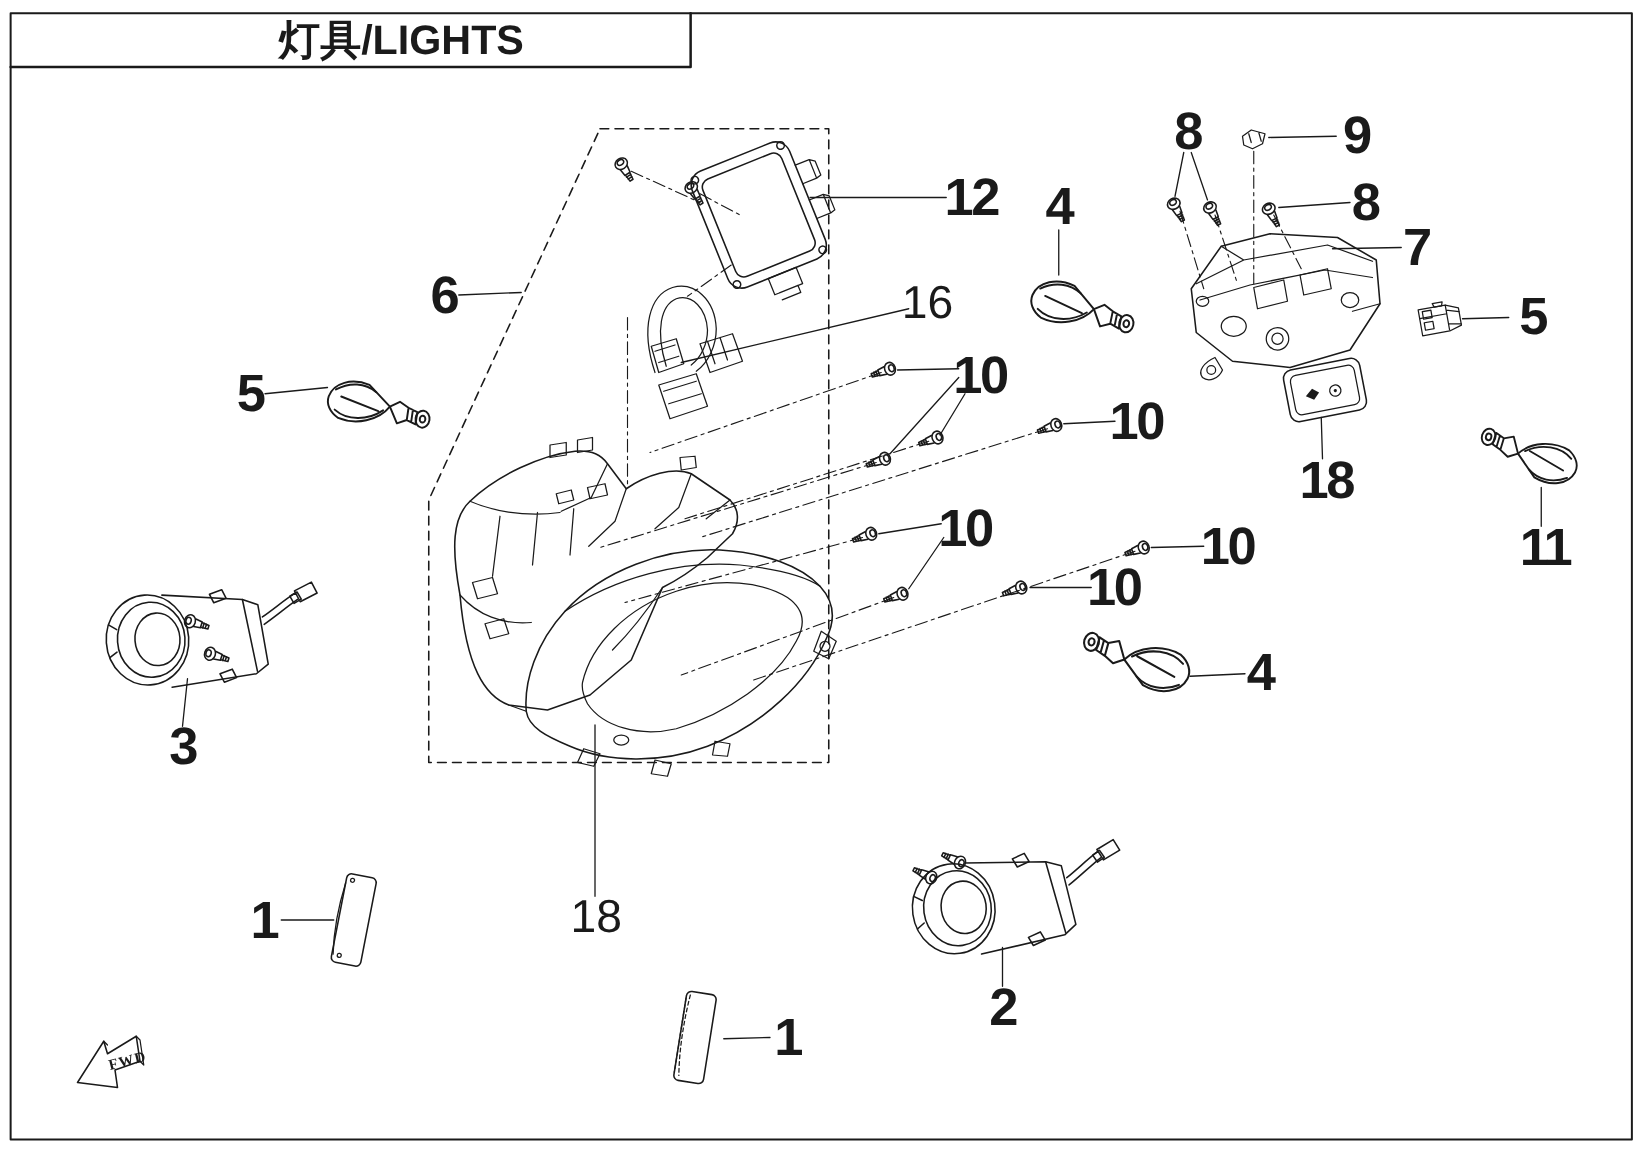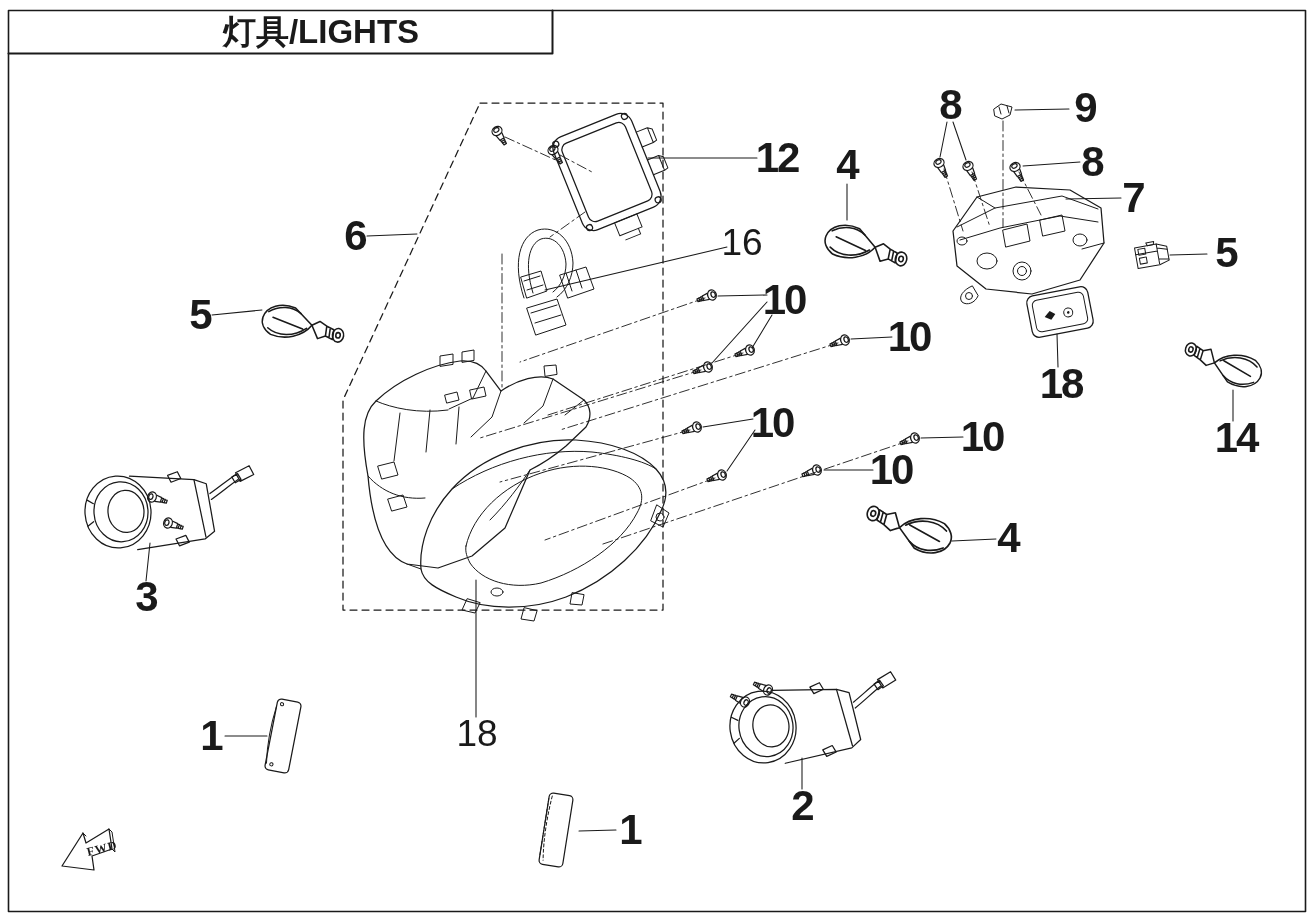--- a/index.html
+++ b/index.html
@@ -207,7 +207,7 @@
 <div class="callout" style="left:1133px;top:198px">7</div>
 <div class="callout" style="left:1226px;top:253px">5</div>
 <div class="callout" style="left:1061px;top:384px">18</div>
-<div class="callout" style="left:1236px;top:438px">14</div>
+<div class="callout" style="left:1236px;top:438px">11</div>
 <div class="callout" style="left:784px;top:300px">10</div>
 <div class="callout" style="left:909px;top:337px">10</div>
 <div class="callout" style="left:772px;top:423px">10</div>

